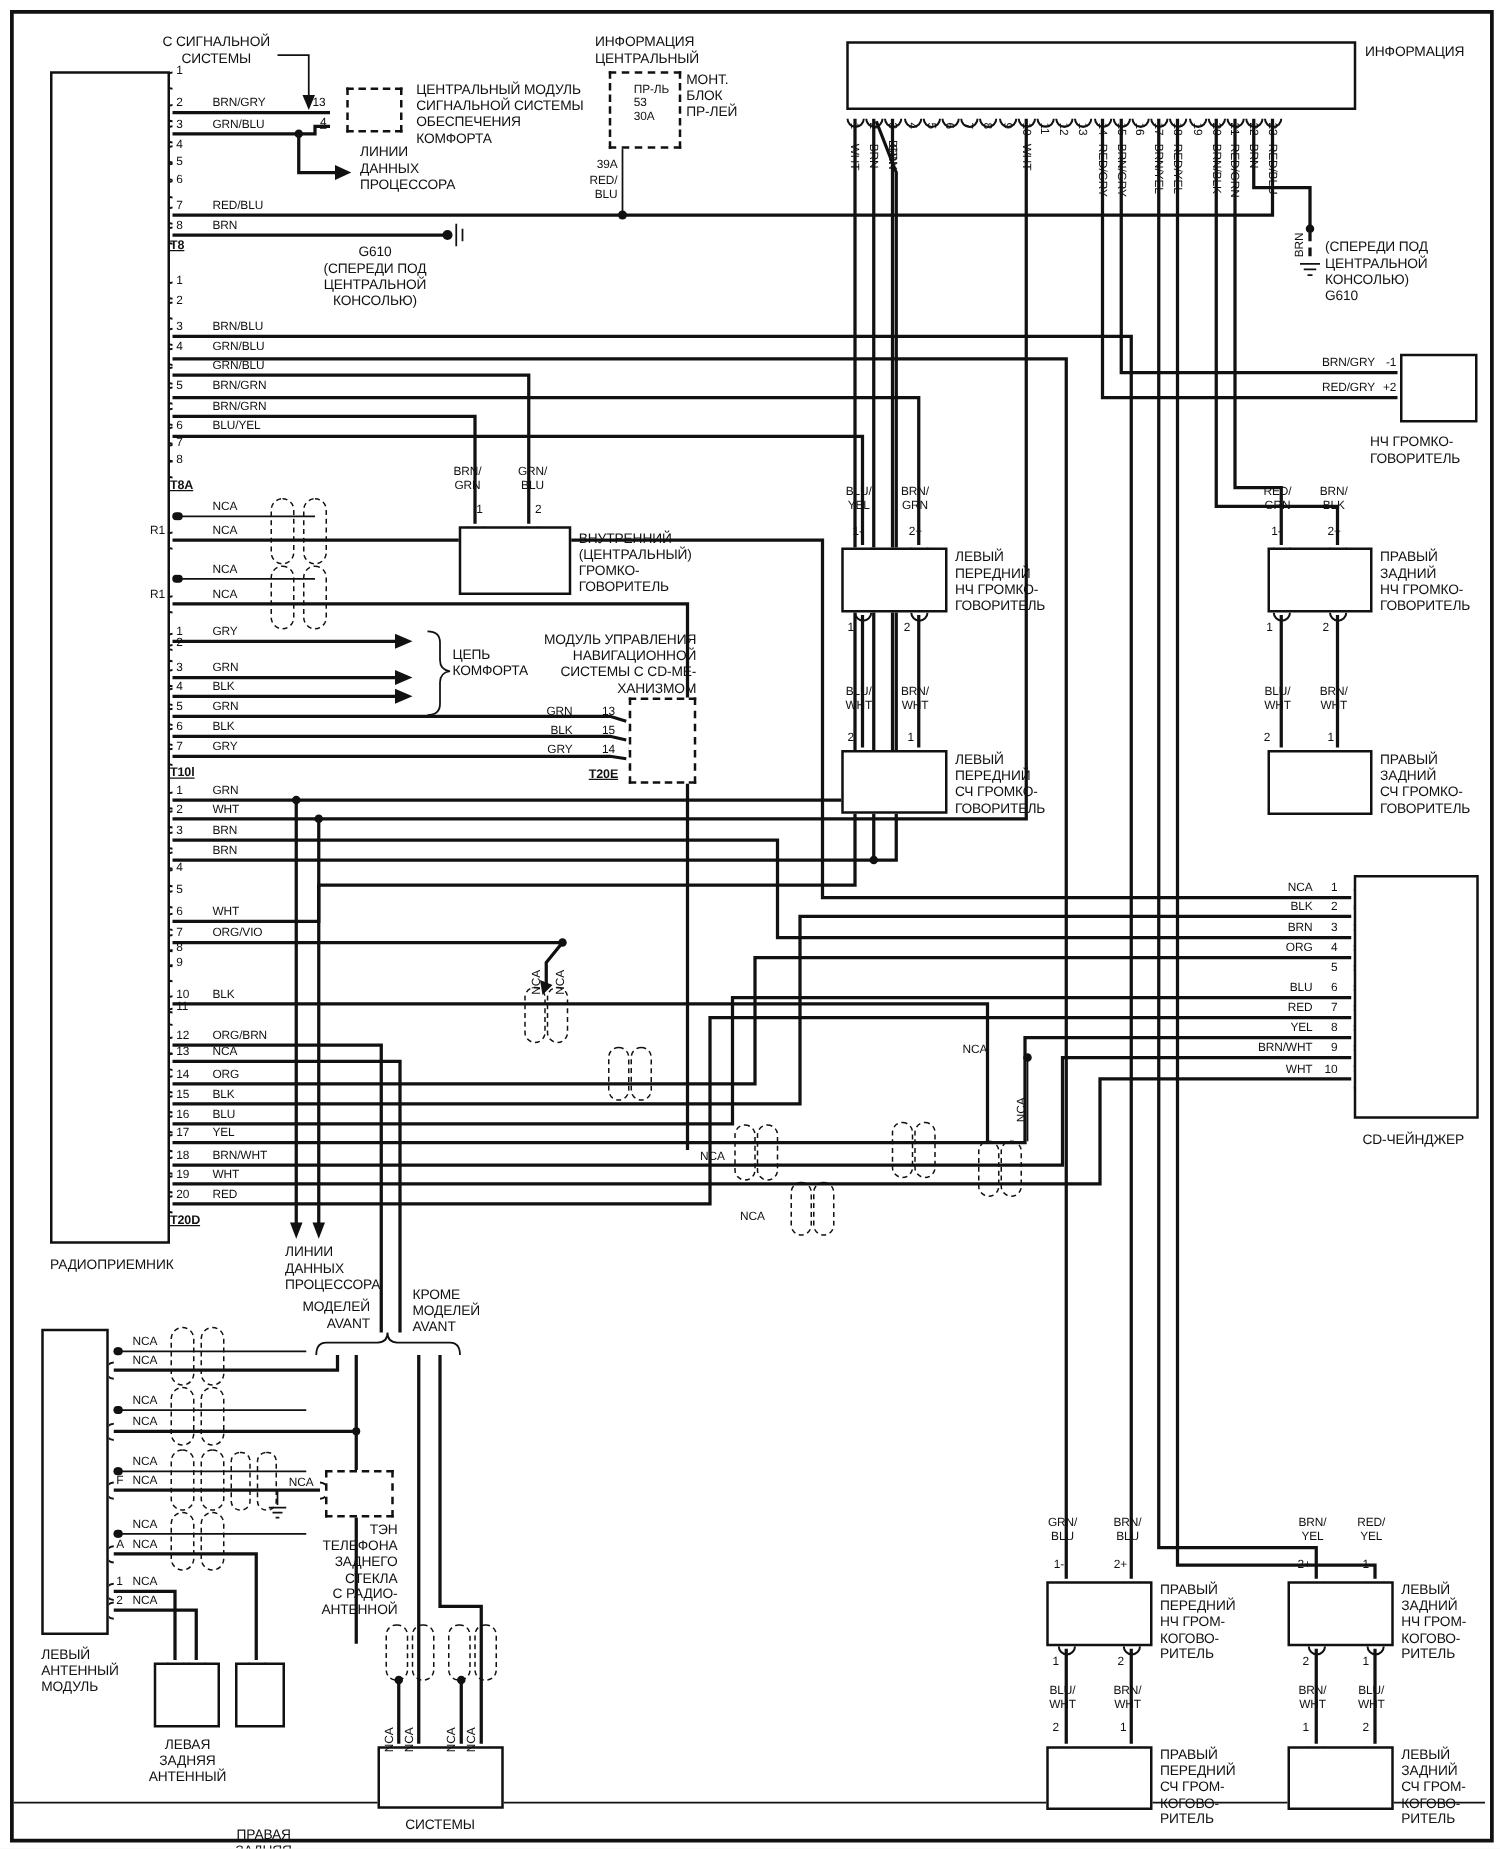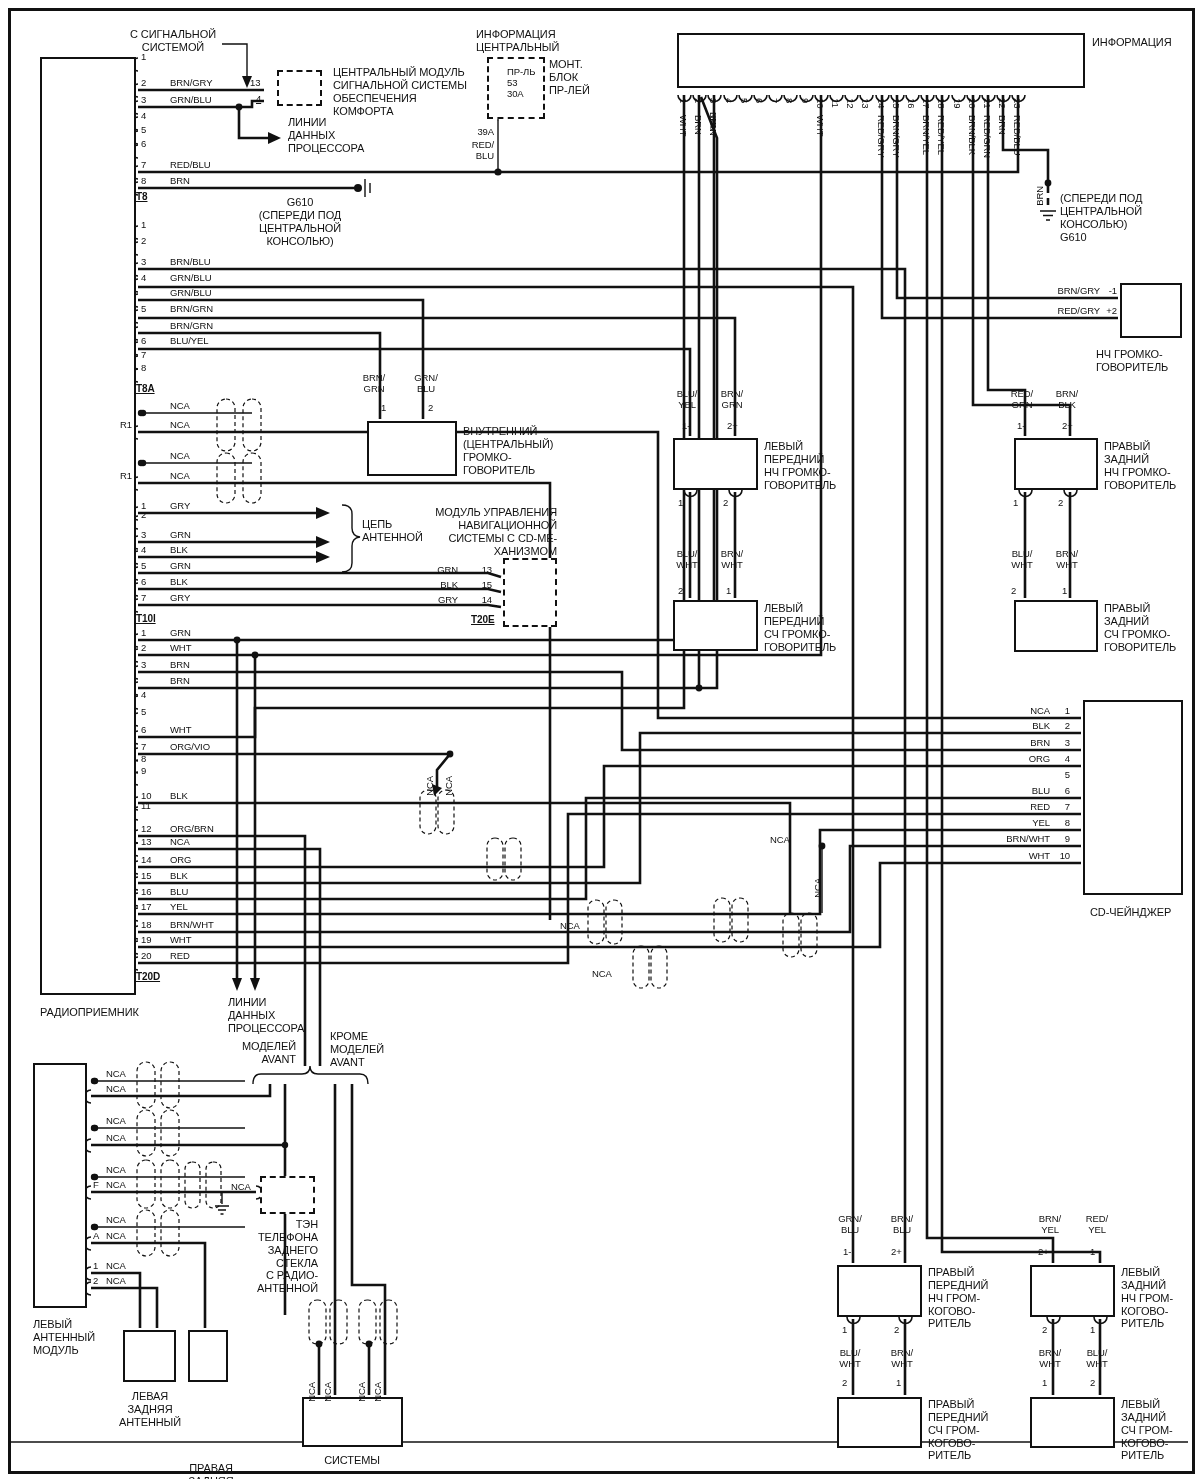--- a/index.html
+++ b/index.html
@@ -356,7 +356,7 @@
     </div>
   <div id="texts">
       <div class="lbl c" style="left: 173px; top: 28px;">С СИГНАЛЬНОЙ
-СИСТЕМОЙ</div>
+СИСТЕМЫ</div>
       <div class="lbl" style="left: 333px; top: 66px;">ЦЕНТРАЛЬНЫЙ МОДУЛЬ
 СИГНАЛЬНОЙ СИСТЕМЫ
 ОБЕСПЕЧЕНИЯ

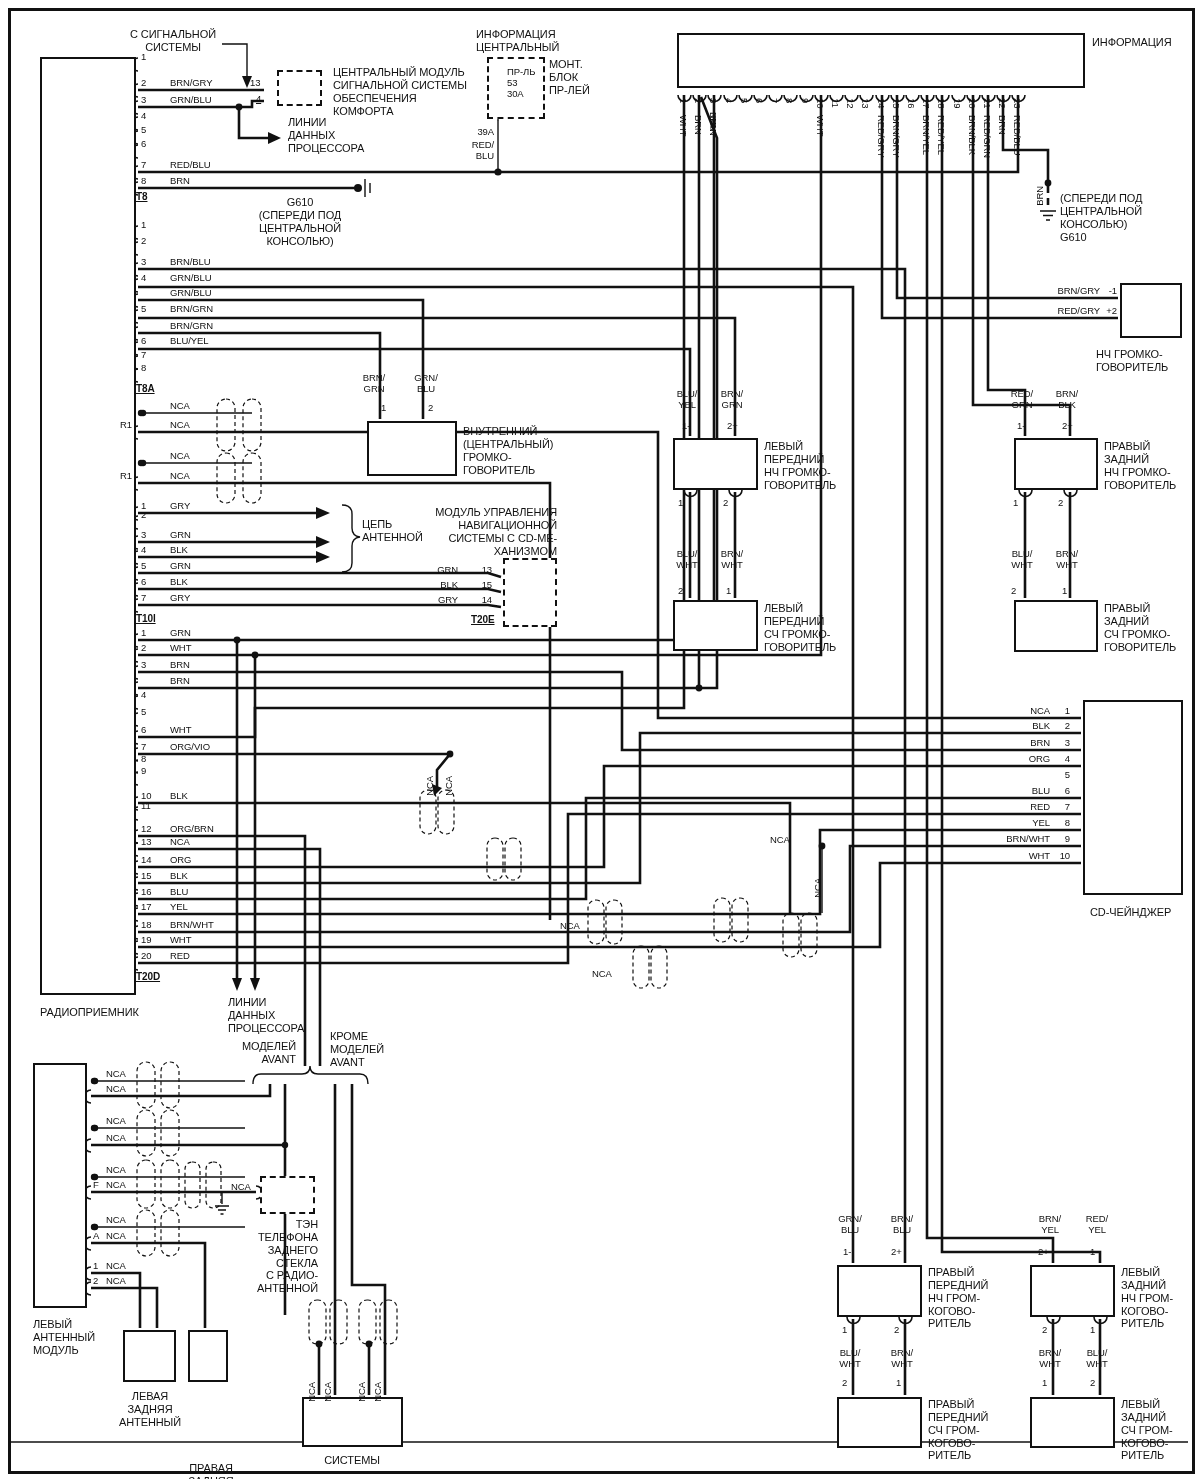--- a/index.html
+++ b/index.html
@@ -405,7 +405,7 @@
 СИСТЕМЫ С CD-МЕ-
 ХАНИЗМОМ</div>
       <div class="lbl" style="left: 362px; top: 518px;">ЦЕПЬ
-АНТЕННОЙ</div>
+КОМФОРТА</div>
       <div class="lbl s c" style="left: 687px; top: 388px;">BLU/
 YEL</div>
       <div class="lbl s c" style="left: 732px; top: 388px;">BRN/

